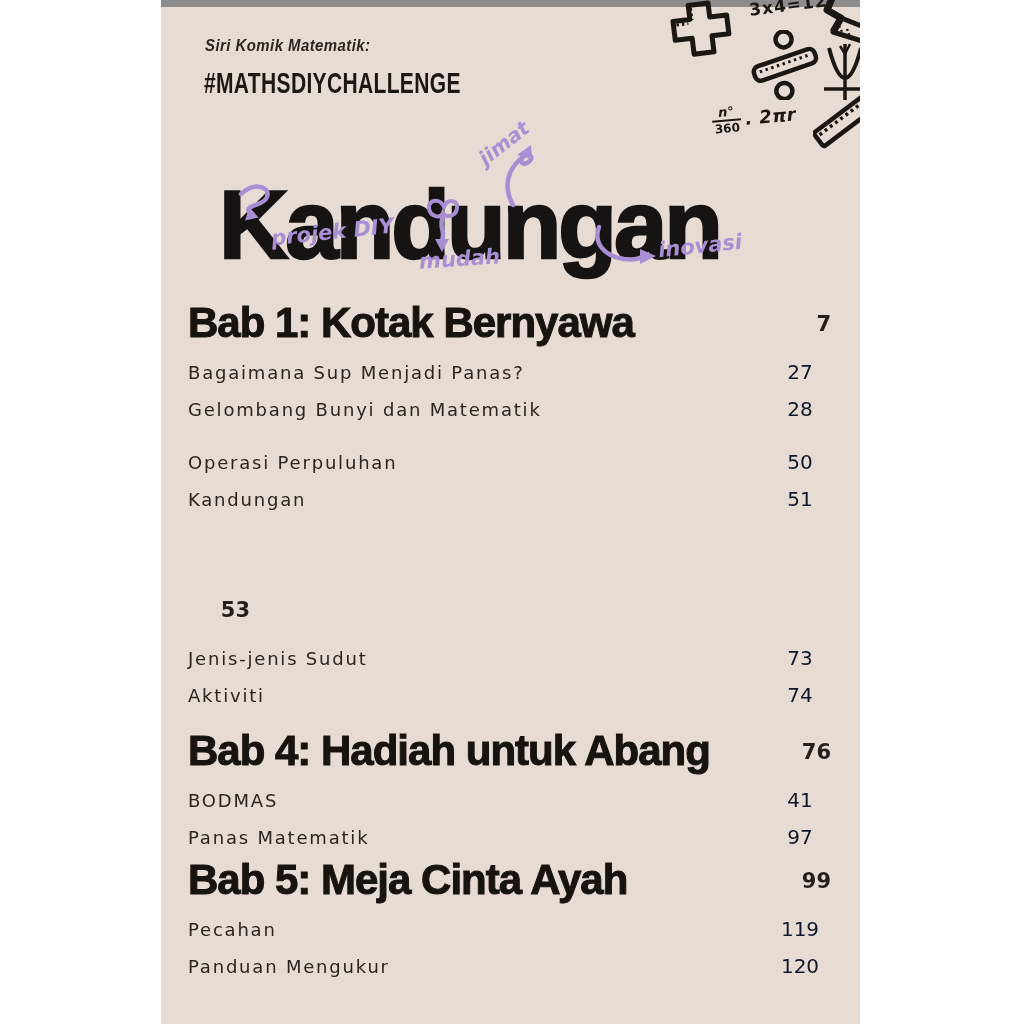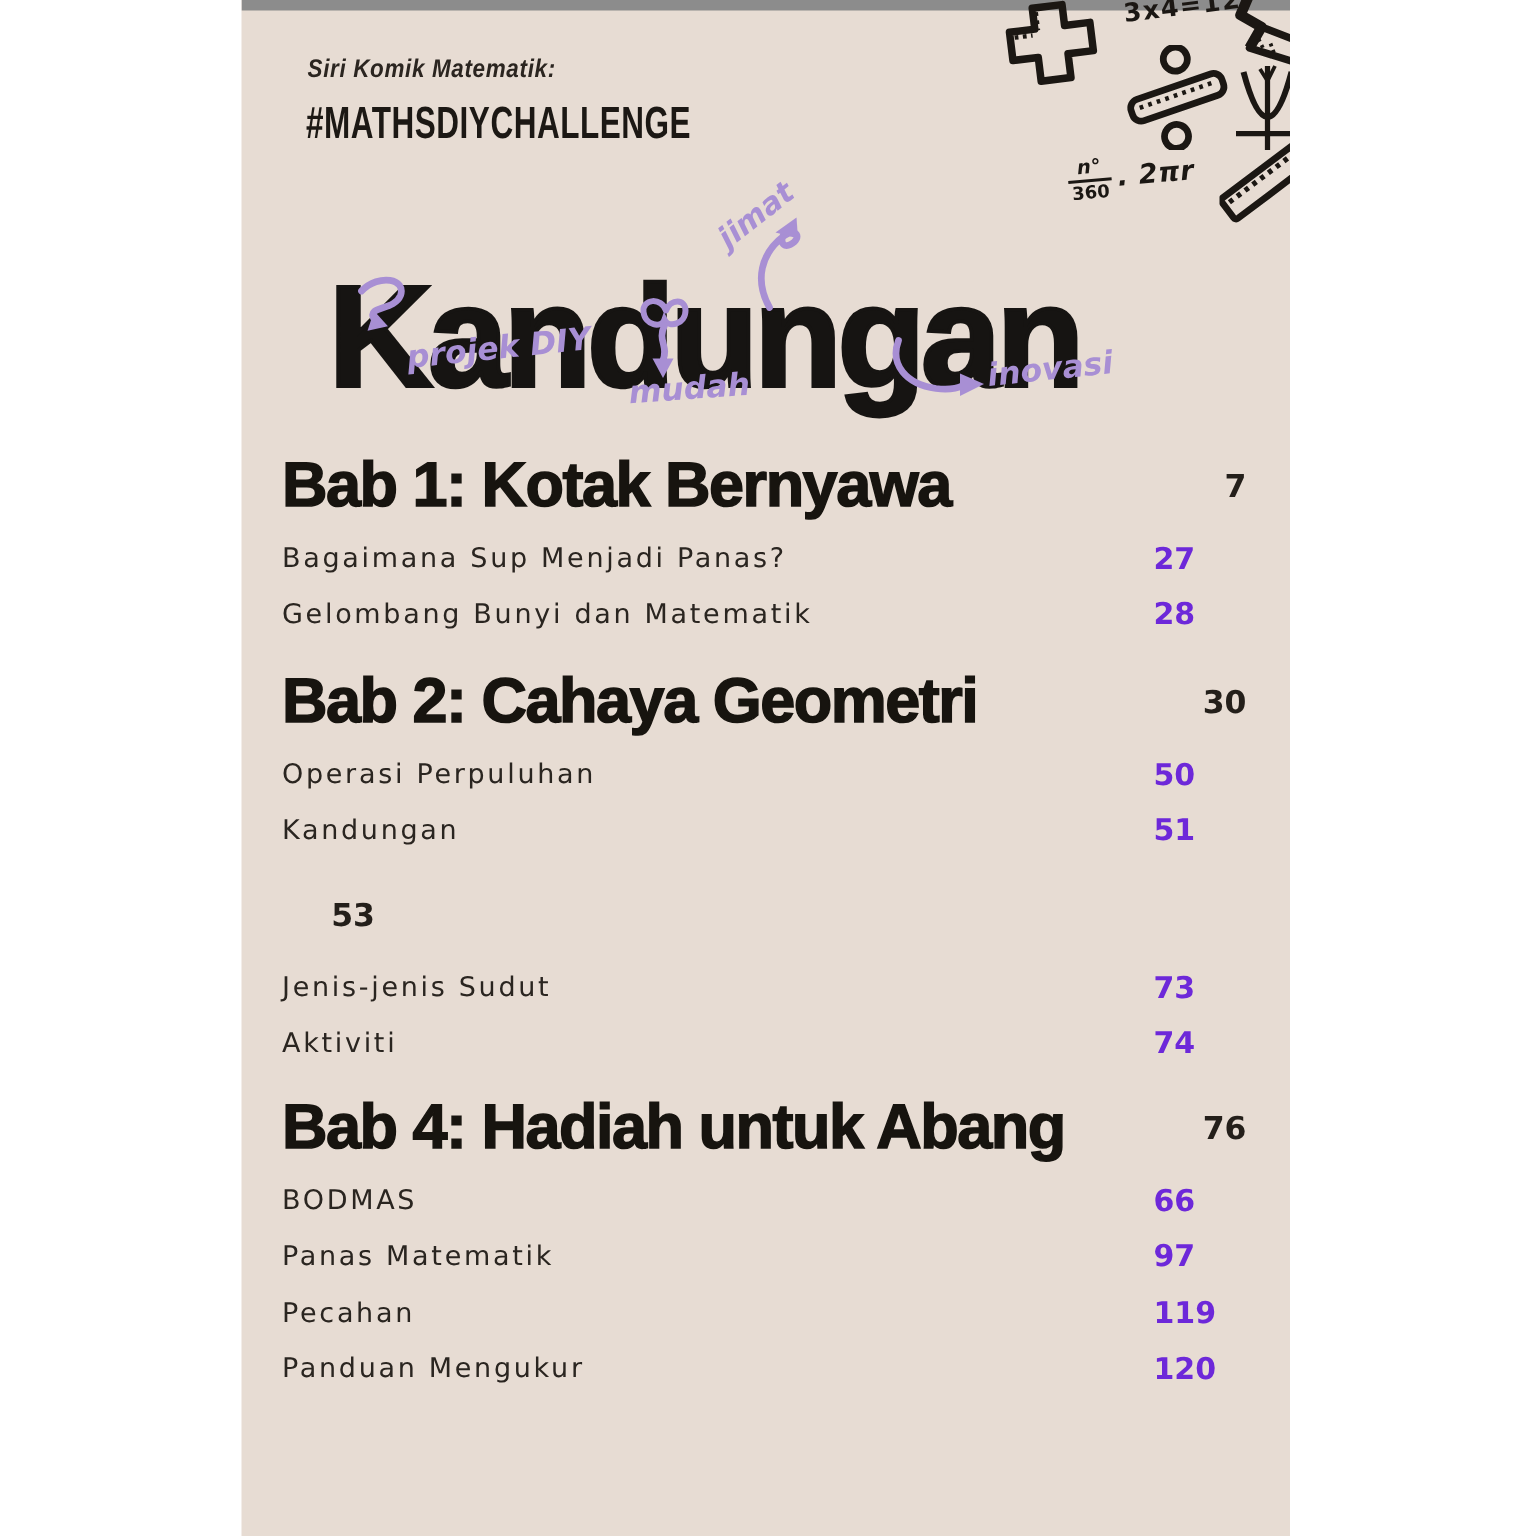--- a/index.html
+++ b/index.html
@@ -47,8 +47,8 @@
          color:#241f1a;width:62px;text-align:right;padding-right:2px;}
   .item .ilabel{font-family:"DejaVu Sans",sans-serif;font-size:18px;line-height:37px;color:#2a2520;
                 letter-spacing:1.8px;white-space:nowrap;}
-  .item .ipage{font-family:"DejaVu Sans",sans-serif;font-weight:bold;font-size:20px;line-height:37px;
-               color:#6d28d9;width:62px;text-align:left;padding-right:2px;}
+  .item .ipage{font-family:"DejaVu Sans",sans-serif;font-weight:normal;font-size:20px;line-height:37px;
+               color:#0f172a;width:62px;text-align:center;padding-right:2px;}
   .srow.head{margin-bottom:6px;}
 </style>
 </head>

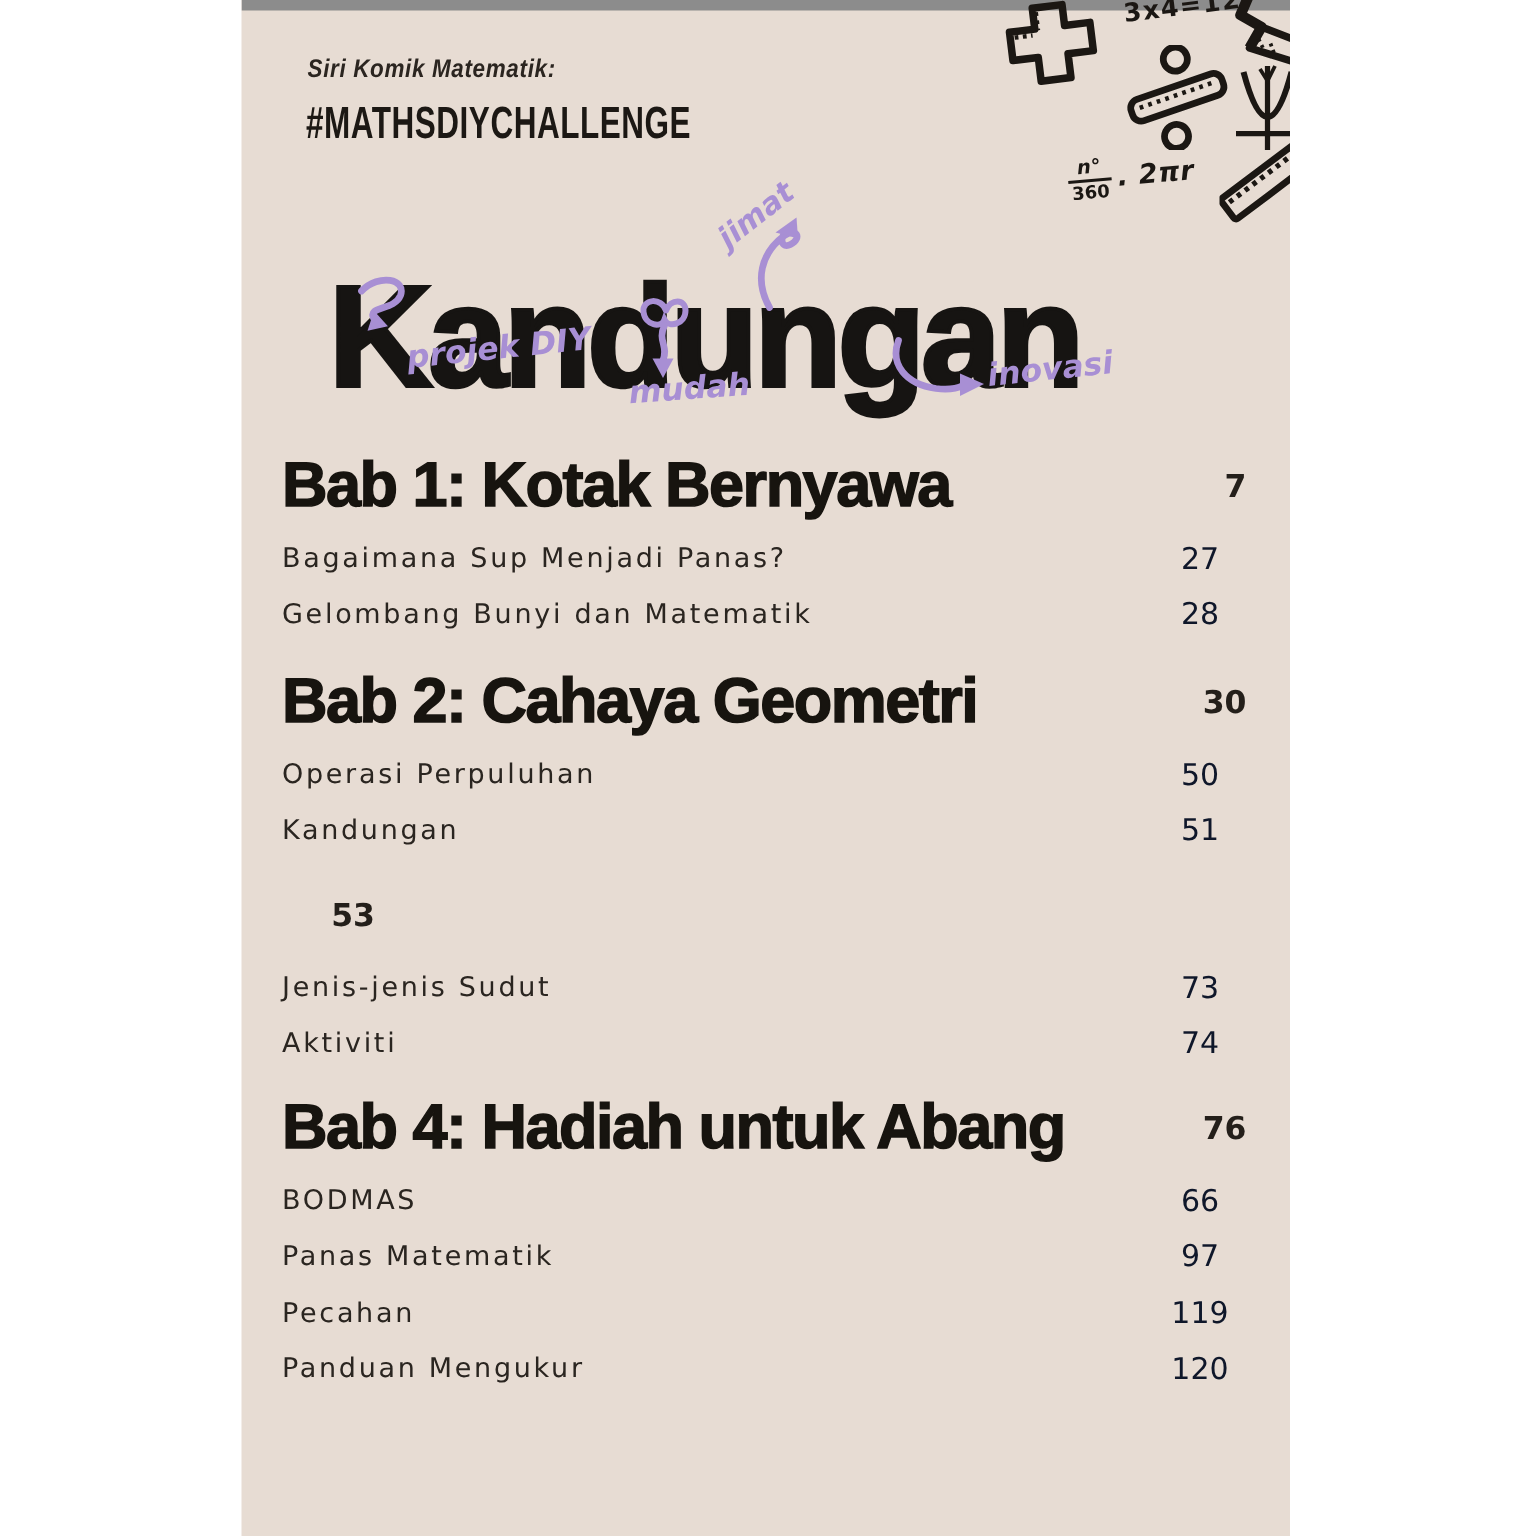--- a/index.html
+++ b/index.html
@@ -159,10 +159,6 @@
     </div>
 
     <div class="sec sec2">
-      <div class="srow head">
-        <div class="stitle">Bab 2: Cahaya Geometri</div>
-        <div class="spage">30</div>
-      </div>
       <div class="srow item">
         <div class="ilabel">Operasi Perpuluhan</div>
         <div class="ipage">50</div>

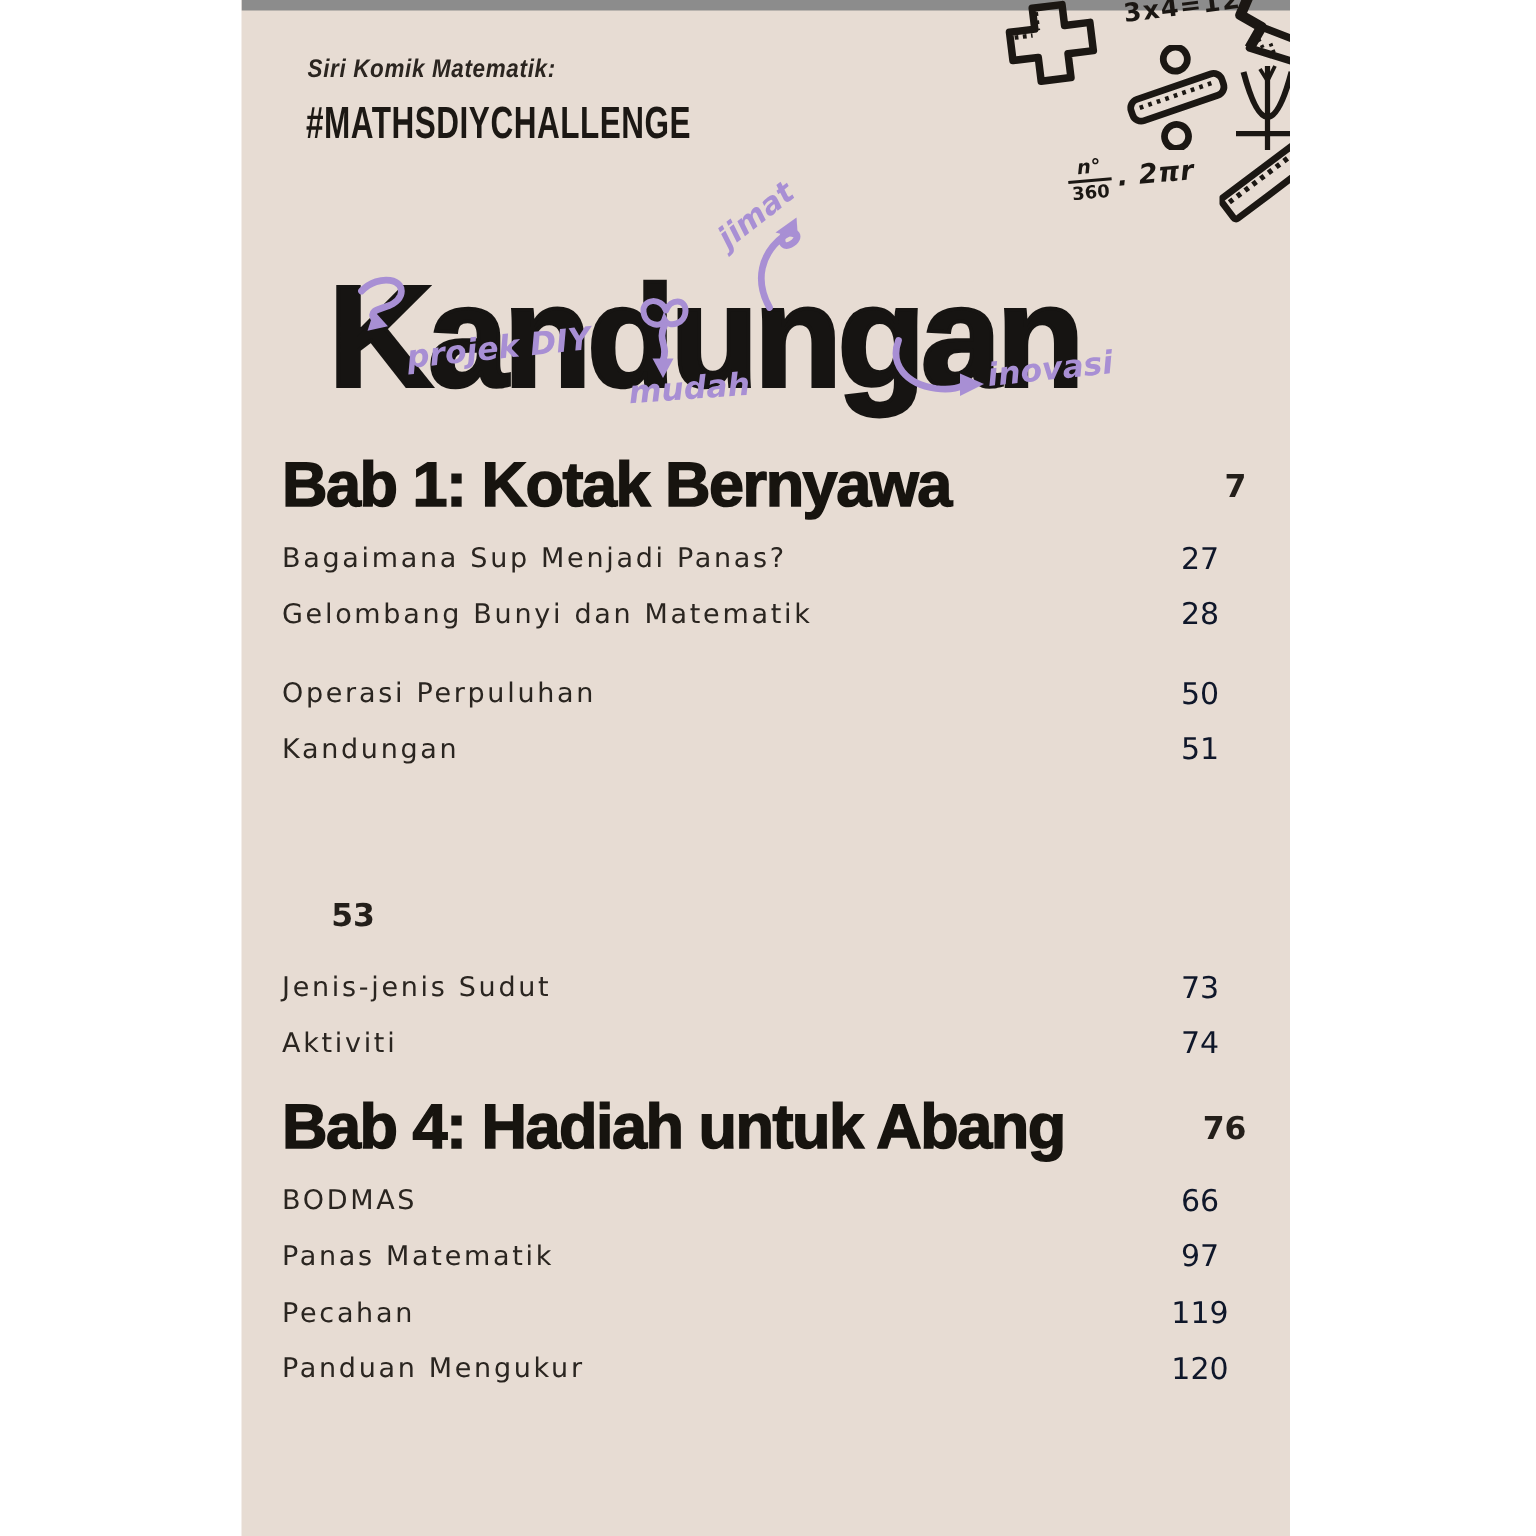--- a/index.html
+++ b/index.html
@@ -190,7 +190,7 @@
       </div>
       <div class="srow item">
         <div class="ilabel">BODMAS</div>
-        <div class="ipage">66</div>
+        <div class="ipage">41</div>
       </div>
       <div class="srow item">
         <div class="ilabel">Panas Matematik</div>

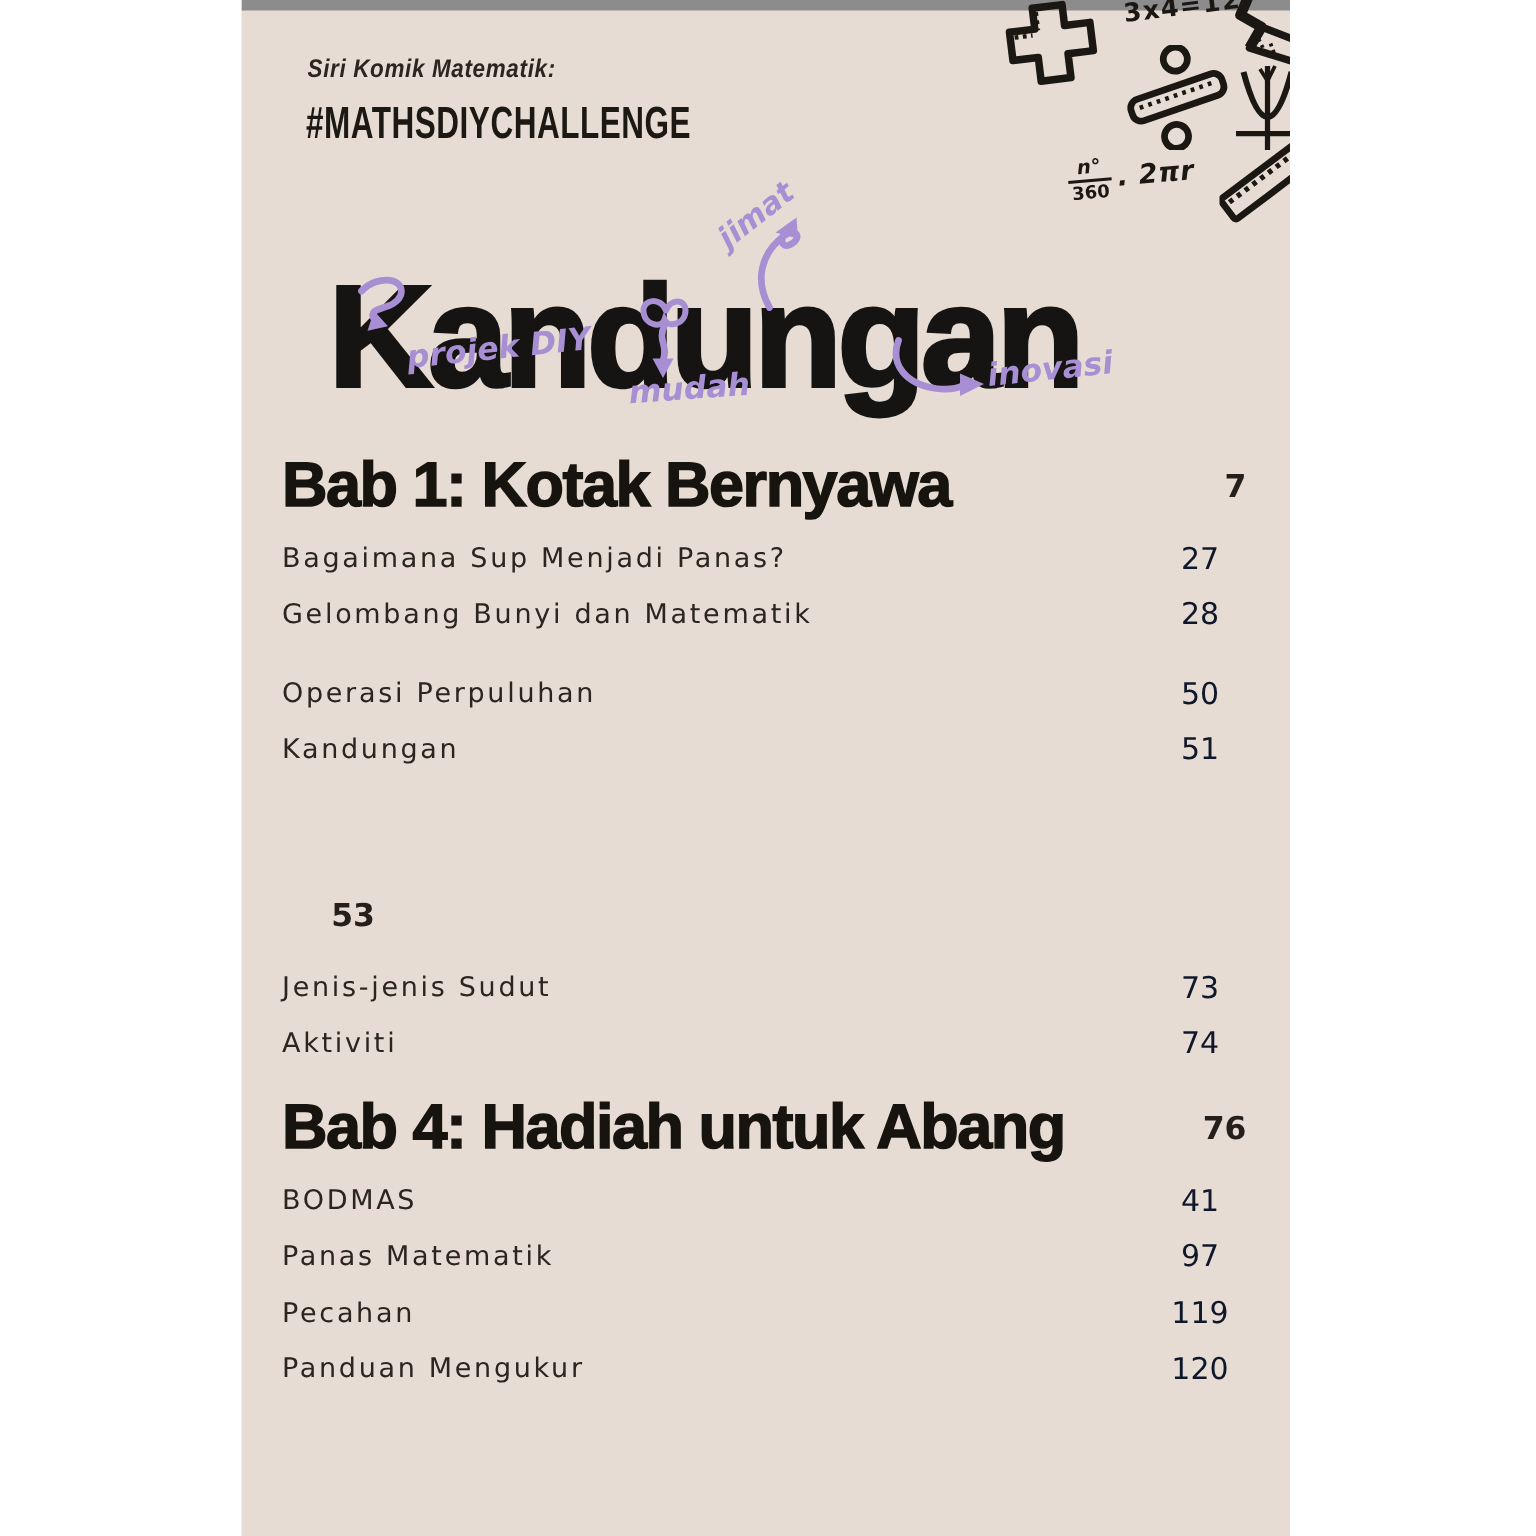--- a/index.html
+++ b/index.html
@@ -199,6 +199,10 @@
     </div>
 
     <div class="sec sec5">
+      <div class="srow head">
+        <div class="stitle">Bab 5: Meja Cinta Ayah</div>
+        <div class="spage">99</div>
+      </div>
       <div class="srow item">
         <div class="ilabel">Pecahan</div>
         <div class="ipage">119</div>

